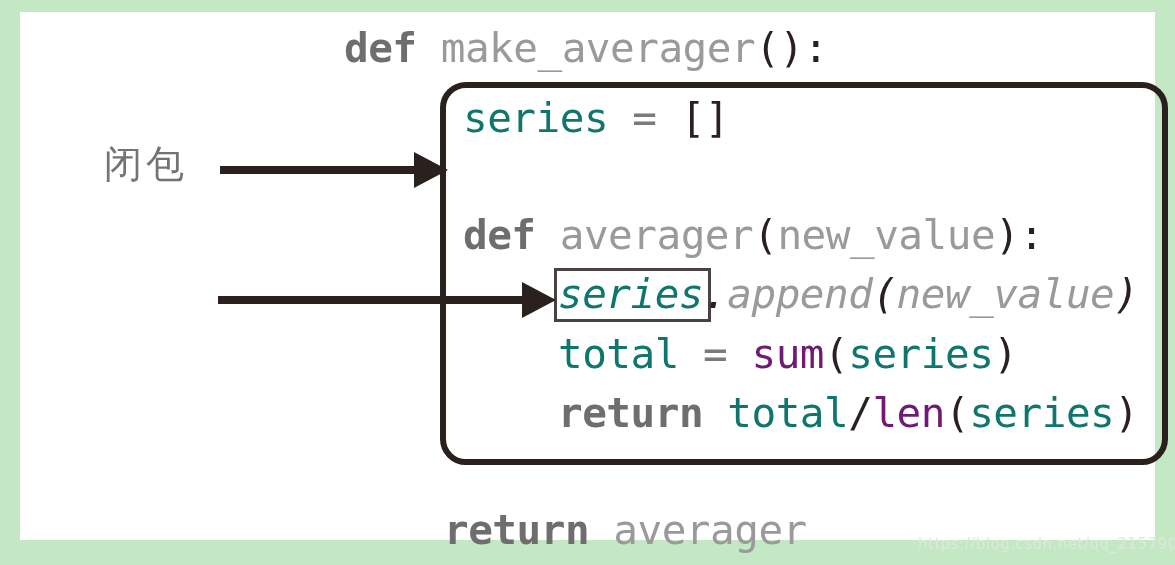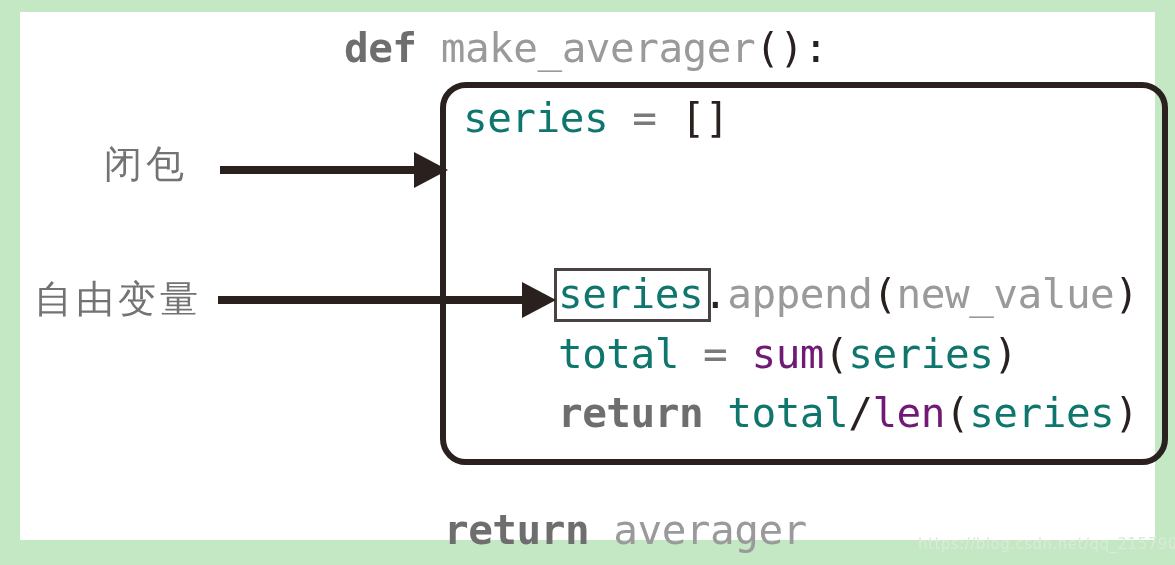--- a/index.html
+++ b/index.html
@@ -120,6 +120,7 @@
 
     <div class="code" id="line-series-init"><span class="var">series</span><span class="op"> = </span><span class="punc">[]</span></div>
 
+    <div class="code" id="line-def-avg"><span class="kw">def</span><span class="name"> </span><span class="name">averager</span><span class="punc">(</span><span class="name">new_value</span><span class="punc">):</span></div>
 
     <div id="freevar-box"></div>
 

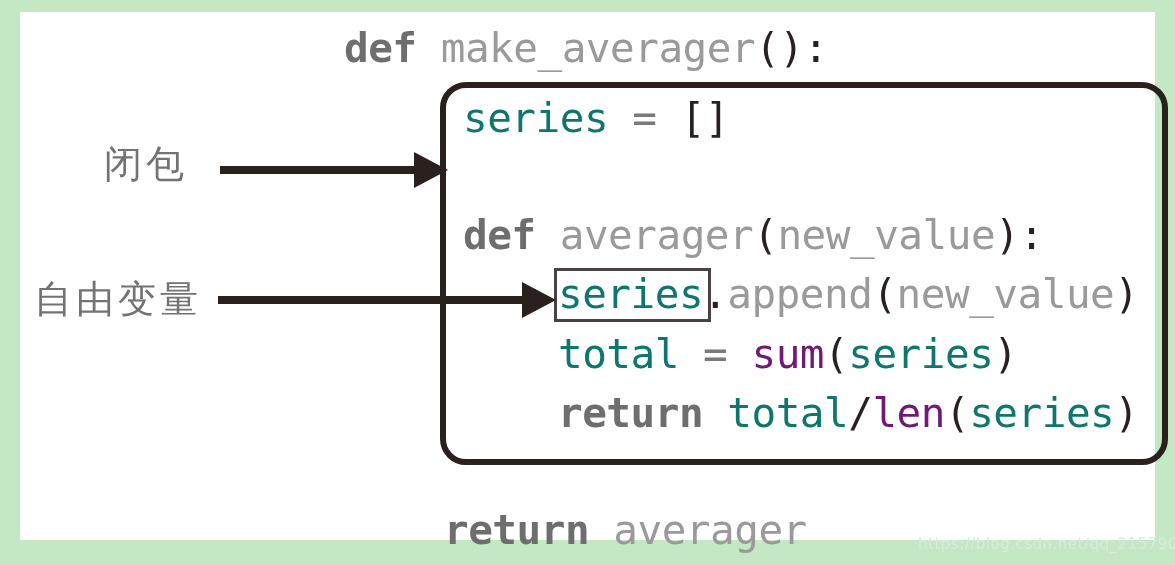--- a/index.html
+++ b/index.html
@@ -133,7 +133,6 @@
     <div class="code" id="line-footer"><span class="kw">return</span><span class="name"> </span><span class="name">averager</span></div>
 
     <div class="cn-label" id="label-closure">闭包</div>
-    <div class="cn-label" id="label-freevar">自由变量</div>
 
     <svg class="arrow" id="arrow-closure" width="232" height="44" viewBox="0 0 232 44">
       <line x1="2" y1="22" x2="200" y2="22" stroke="#2a201d" stroke-width="8"></line>

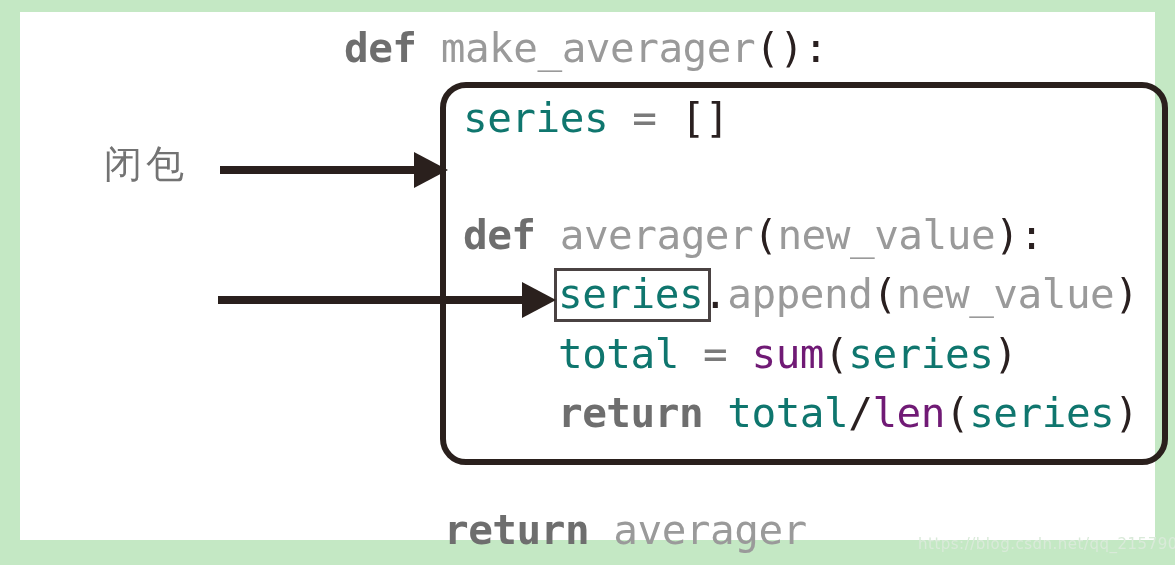--- a/index.html
+++ b/index.html
@@ -62,7 +62,7 @@
   
   #line-series-init { left: 443px; top: 86px; }
   #line-def-avg     { left: 443px; top: 203px; }
-  #line-append      { left: 538px; top: 262px; }
+  #line-append      { left: 538px; top: 262px; font-style: italic; }
   #line-total       { left: 538px; top: 322px; }
   #line-return      { left: 538px; top: 381px; }
 

